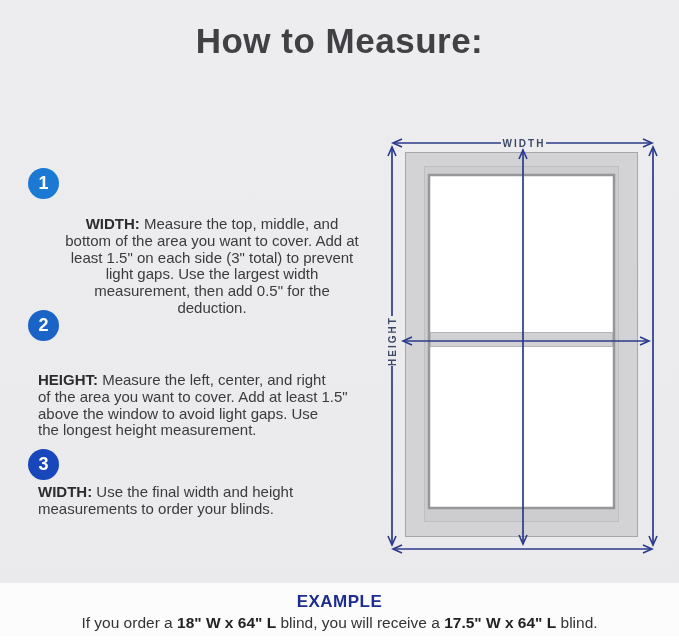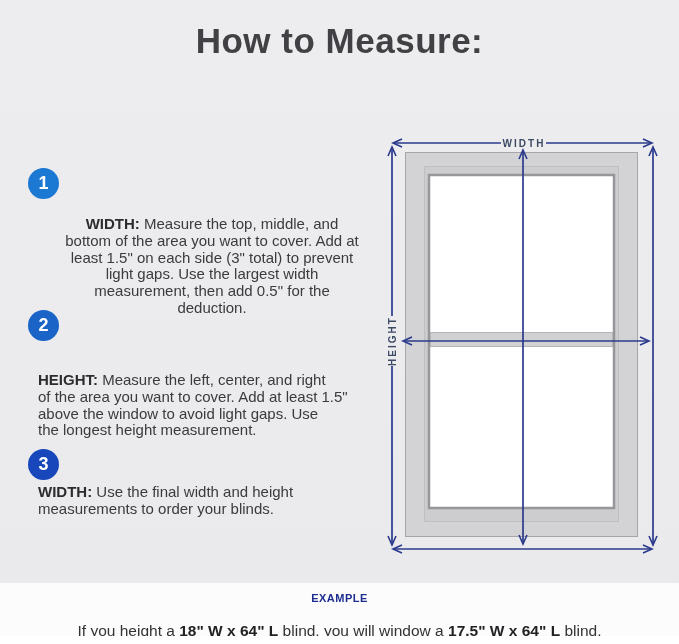--- a/index.html
+++ b/index.html
@@ -53,7 +53,7 @@
     background:#fcfcfd;text-align:center;
   }
   .example-heading{
-    margin:9px 0 18px 0;font-size:11px;font-weight:700;color:#1c2d8f;letter-spacing:0.5px;
+    margin:9px 0 2px 0;font-size:17px;font-weight:700;color:#1c2d8f;letter-spacing:0.5px;
   }
   .example-line{margin:0;font-size:15.5px;color:#333335;}
   .example-bold{font-weight:700;color:#222224;}

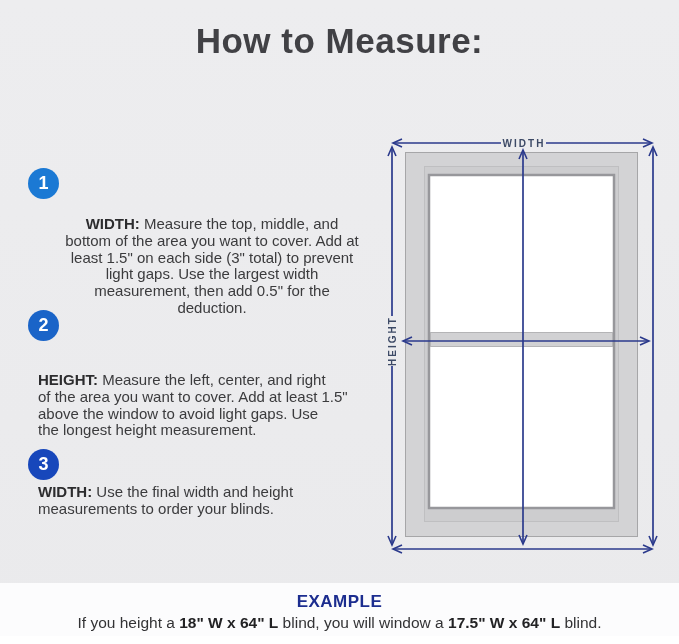--- a/index.html
+++ b/index.html
@@ -132,7 +132,7 @@
 
   <div class="footer">
     <p class="example-heading">EXAMPLE</p>
-    <p class="example-line"><span>If you height a </span><span class="example-bold">18" W x 64" L</span><span> blind, you will window a </span><span class="example-bold">17.5" W x 64" L</span><span> blind.</span></p>
+    <p class="example-line"><span>If you order a </span><span class="example-bold">18" W x 64" L</span><span> blind, you will window a </span><span class="example-bold">17.5" W x 64" L</span><span> blind.</span></p>
   </div>
 
 </div>

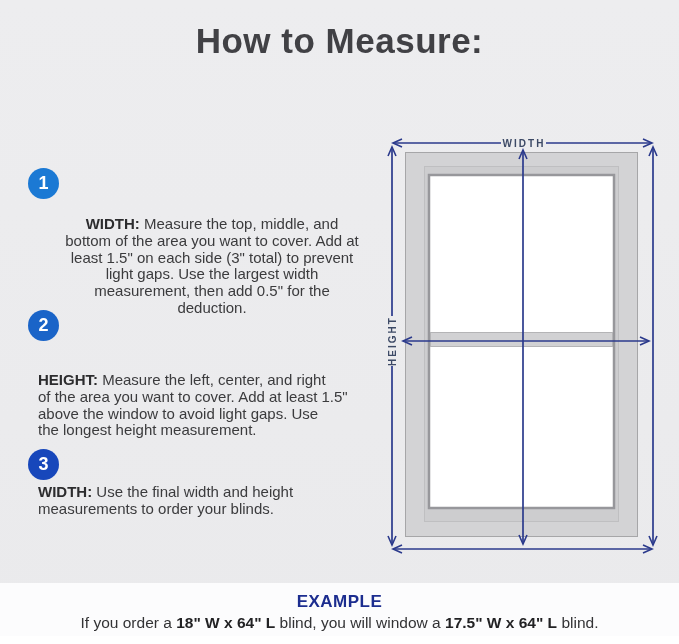--- a/index.html
+++ b/index.html
@@ -132,7 +132,7 @@
 
   <div class="footer">
     <p class="example-heading">EXAMPLE</p>
-    <p class="example-line"><span>If you order a </span><span class="example-bold">18" W x 64" L</span><span> blind, you will window a </span><span class="example-bold">17.5" W x 64" L</span><span> blind.</span></p>
+    <p class="example-line"><span>If you order a </span><span class="example-bold">18" W x 64" L</span><span> blind, you will receive a </span><span class="example-bold">17.5" W x 64" L</span><span> blind.</span></p>
   </div>
 
 </div>

